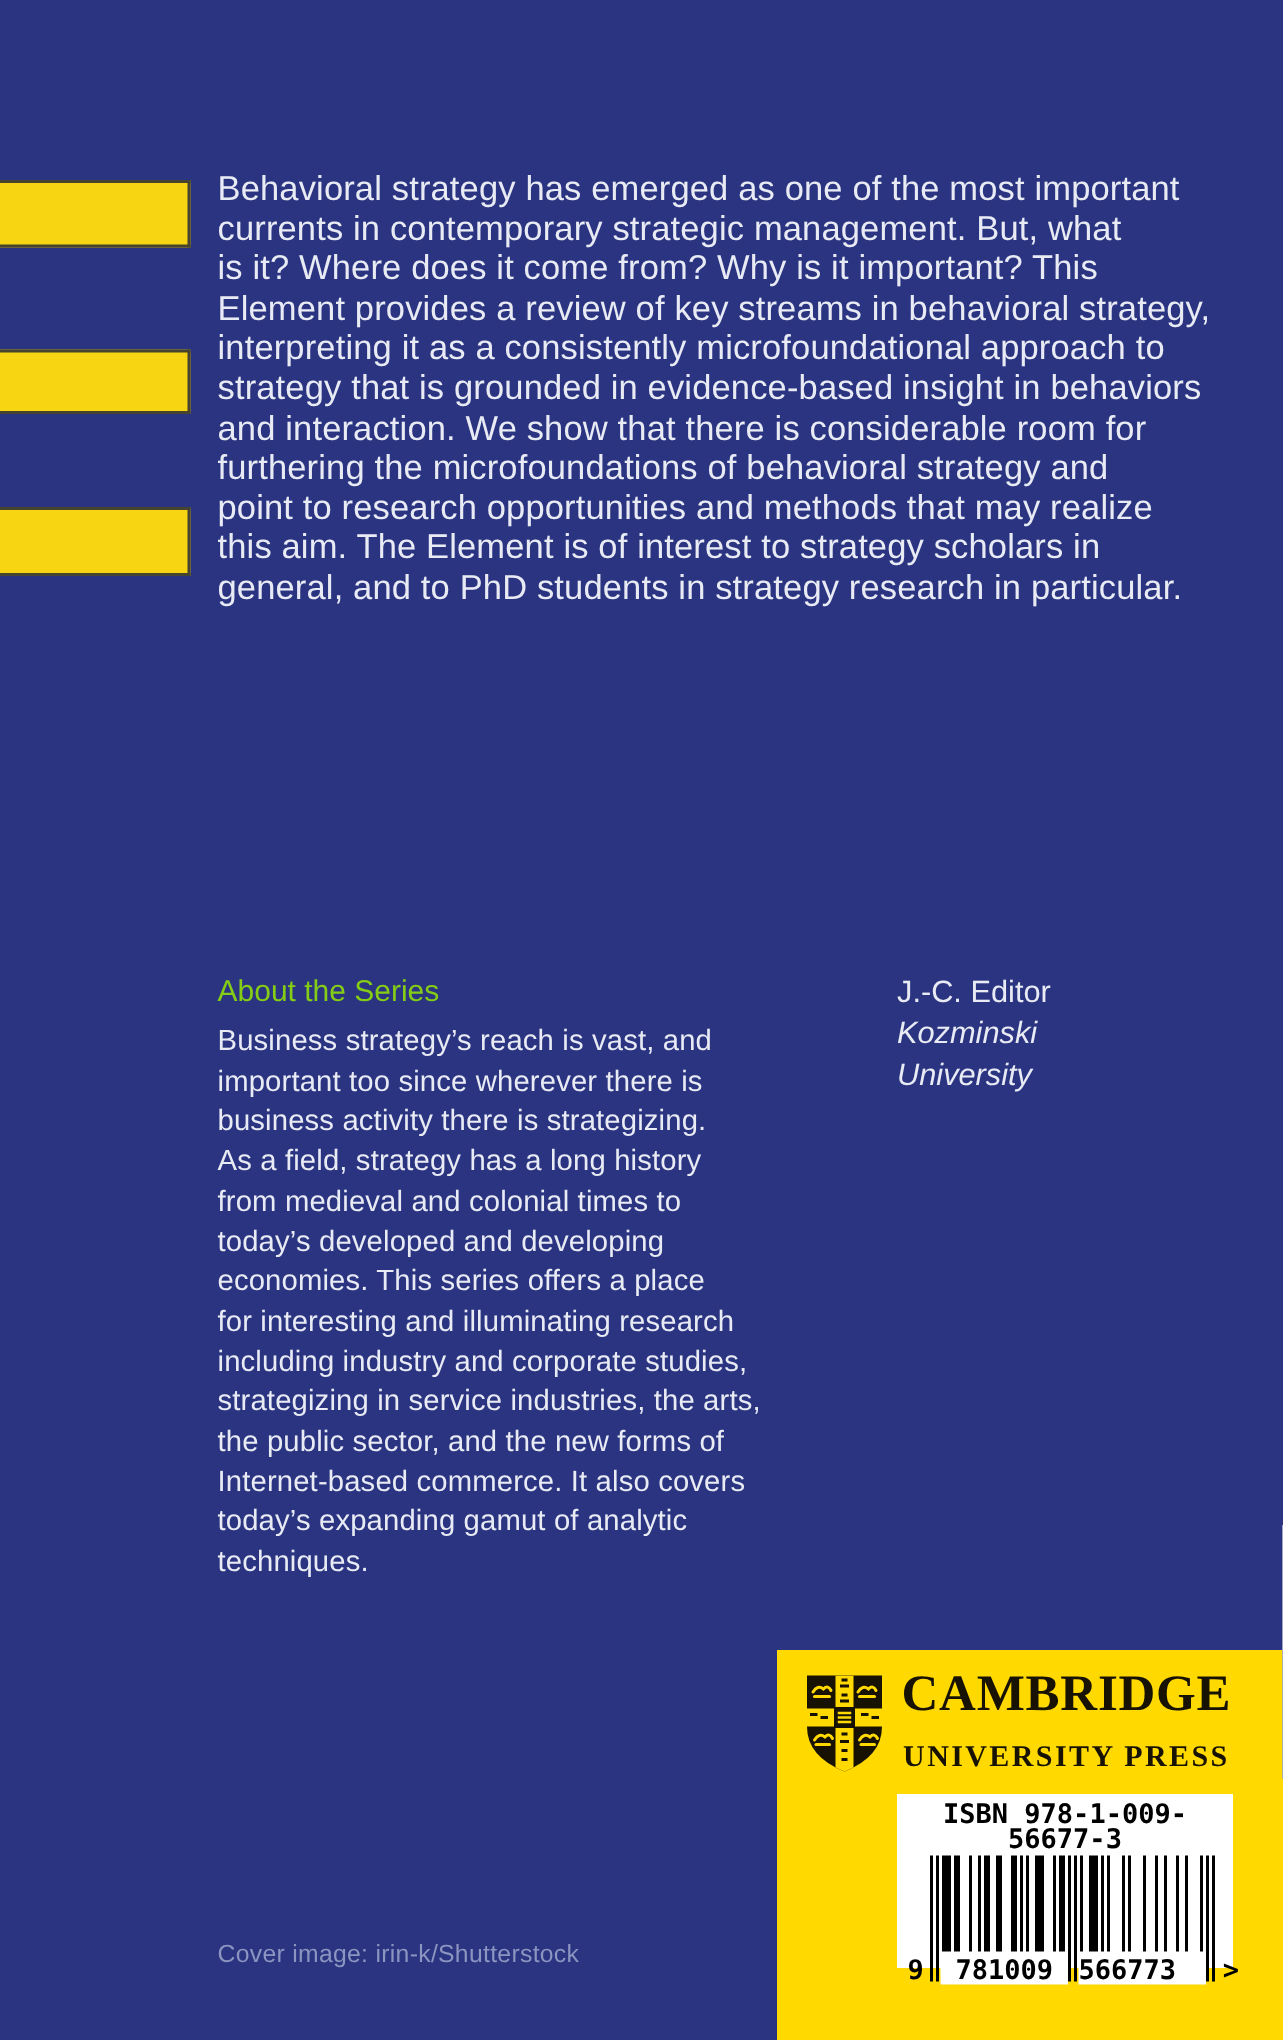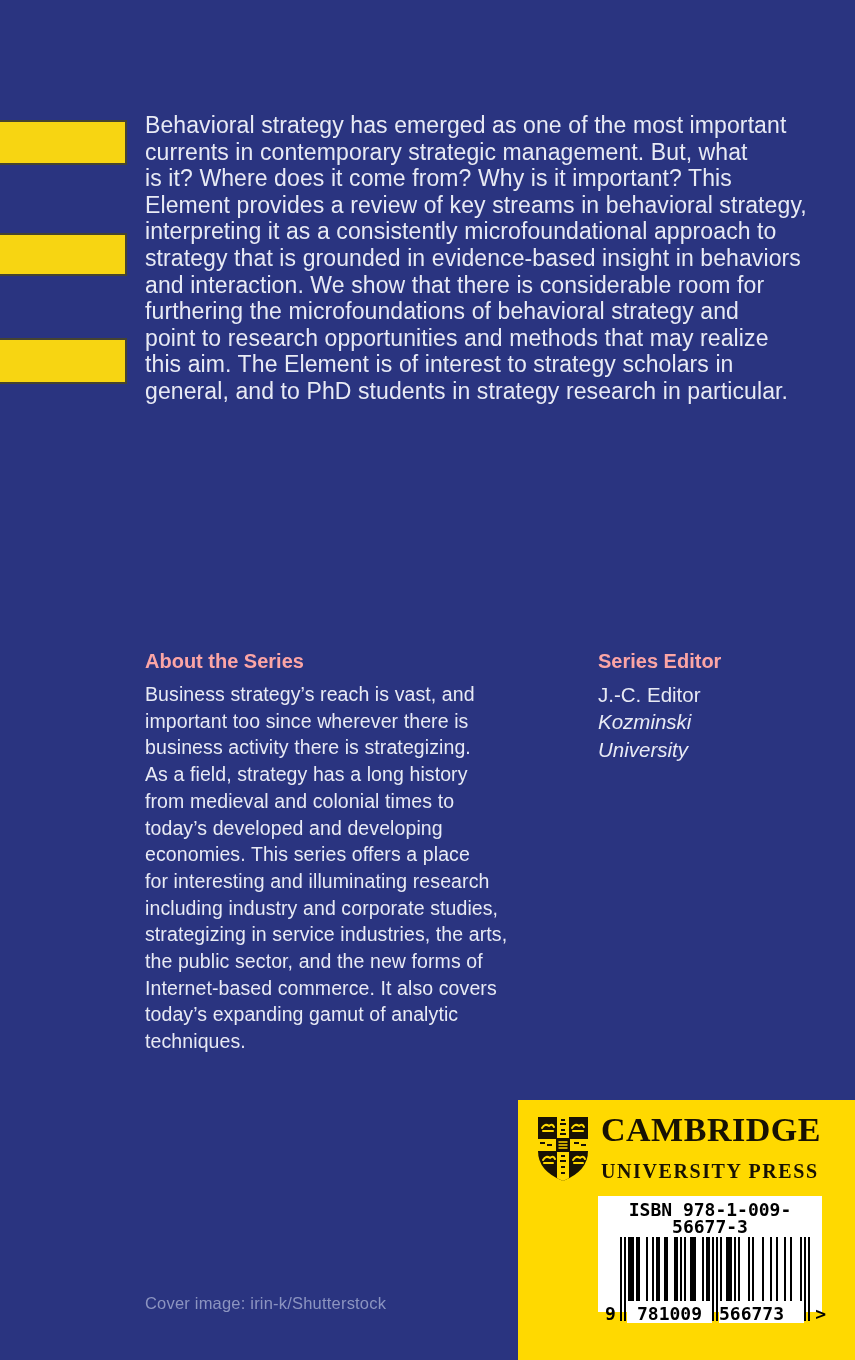--- a/index.html
+++ b/index.html
@@ -33,7 +33,7 @@
   .about{position:absolute;left:145px;top:648px;width:462px;color:#E8EAF4;}
   .about h3,.editor h3{
     margin:0 0 7px 0;font-size:20px;line-height:26px;
-    font-weight:bold;color:#fca5a5;
+    font-weight:normal;color:#84cc16;
   }
   .about .body{font-size:19.5px;line-height:26.7px;white-space:pre-line;letter-spacing:.1px;}
   .editor{position:absolute;left:598px;top:648px;width:230px;color:#E8EAF4;}

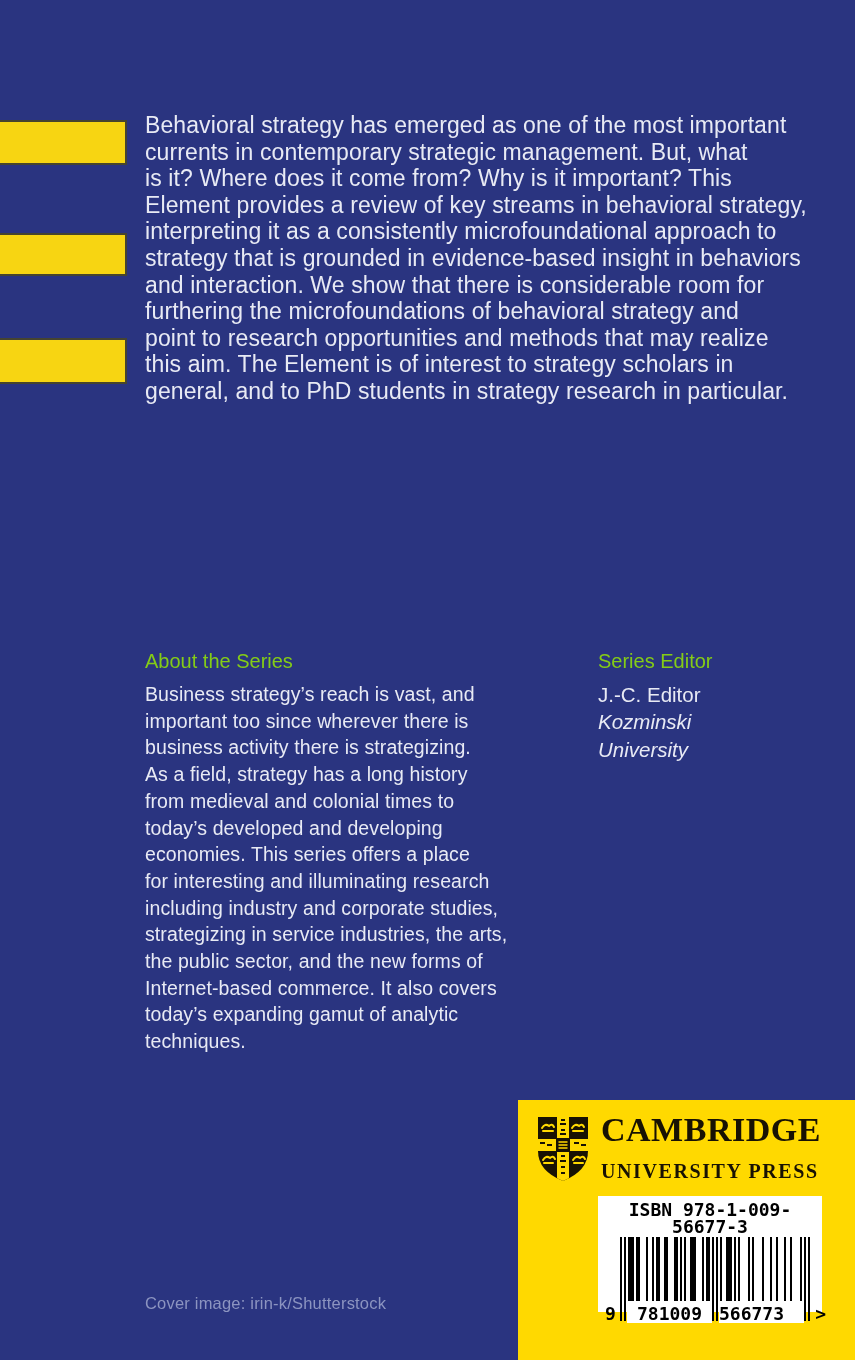--- a/index.html
+++ b/index.html
@@ -128,7 +128,6 @@
   </div>
 
   <div class="editor">
-    <h3>Series Editor</h3>
     <div class="name">J.-C. Editor</div>
     <div class="affil">Kozminski
 University</div>

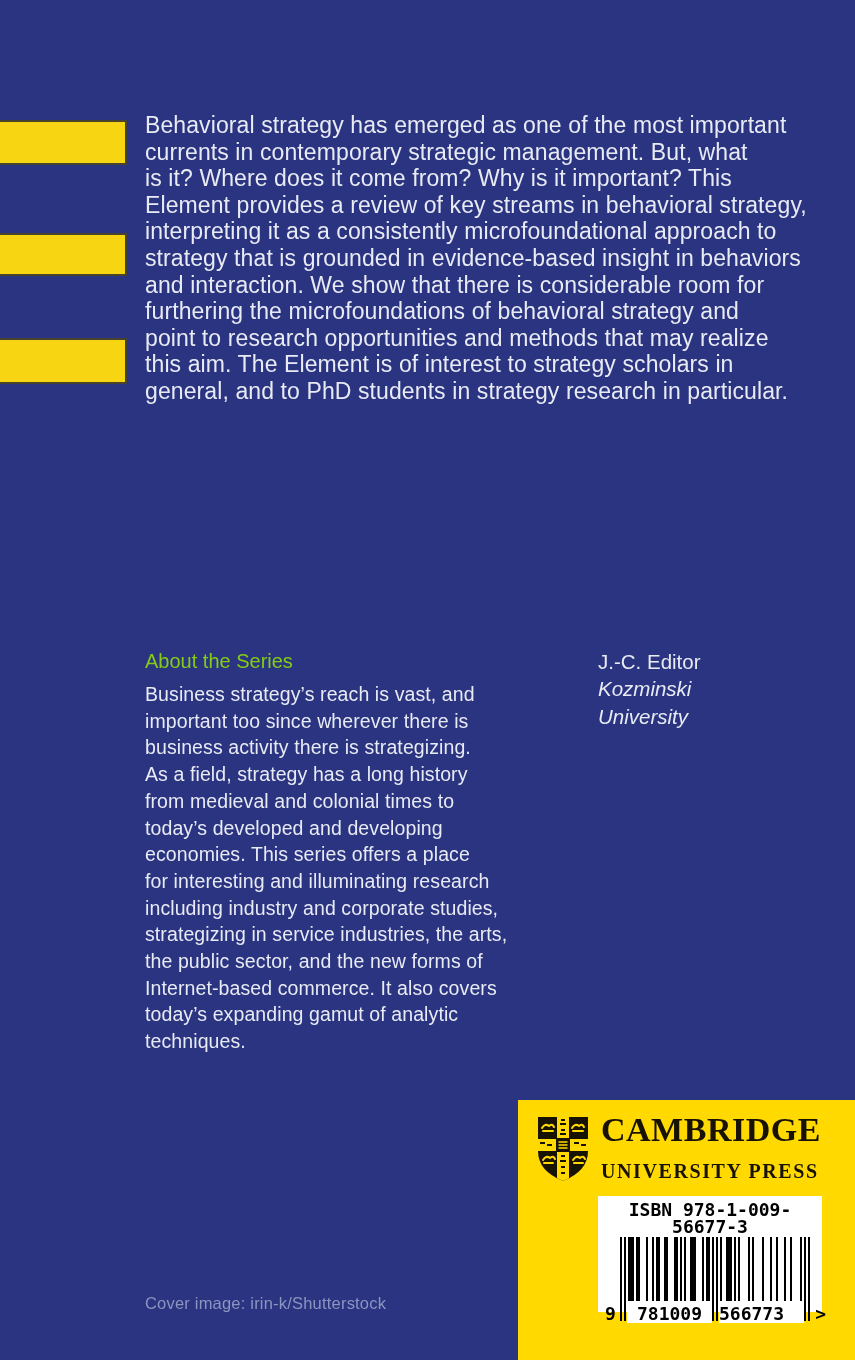--- a/index.html
+++ b/index.html
@@ -47,7 +47,7 @@
   }
   .cup-logo{position:absolute;left:18px;top:13px;display:flex;align-items:flex-start;}
   .cup-shield{flex:0 0 auto;margin-top:2px;}
-  .cup-wordmark{margin-left:11px;color:#181203;}
+  .cup-wordmark{margin-left:11px;color:#181203;text-align:center;}
   .cup-name{
     font-family:"Liberation Serif", serif;font-weight:bold;
     font-size:34px;line-height:34px;letter-spacing:.5px;

